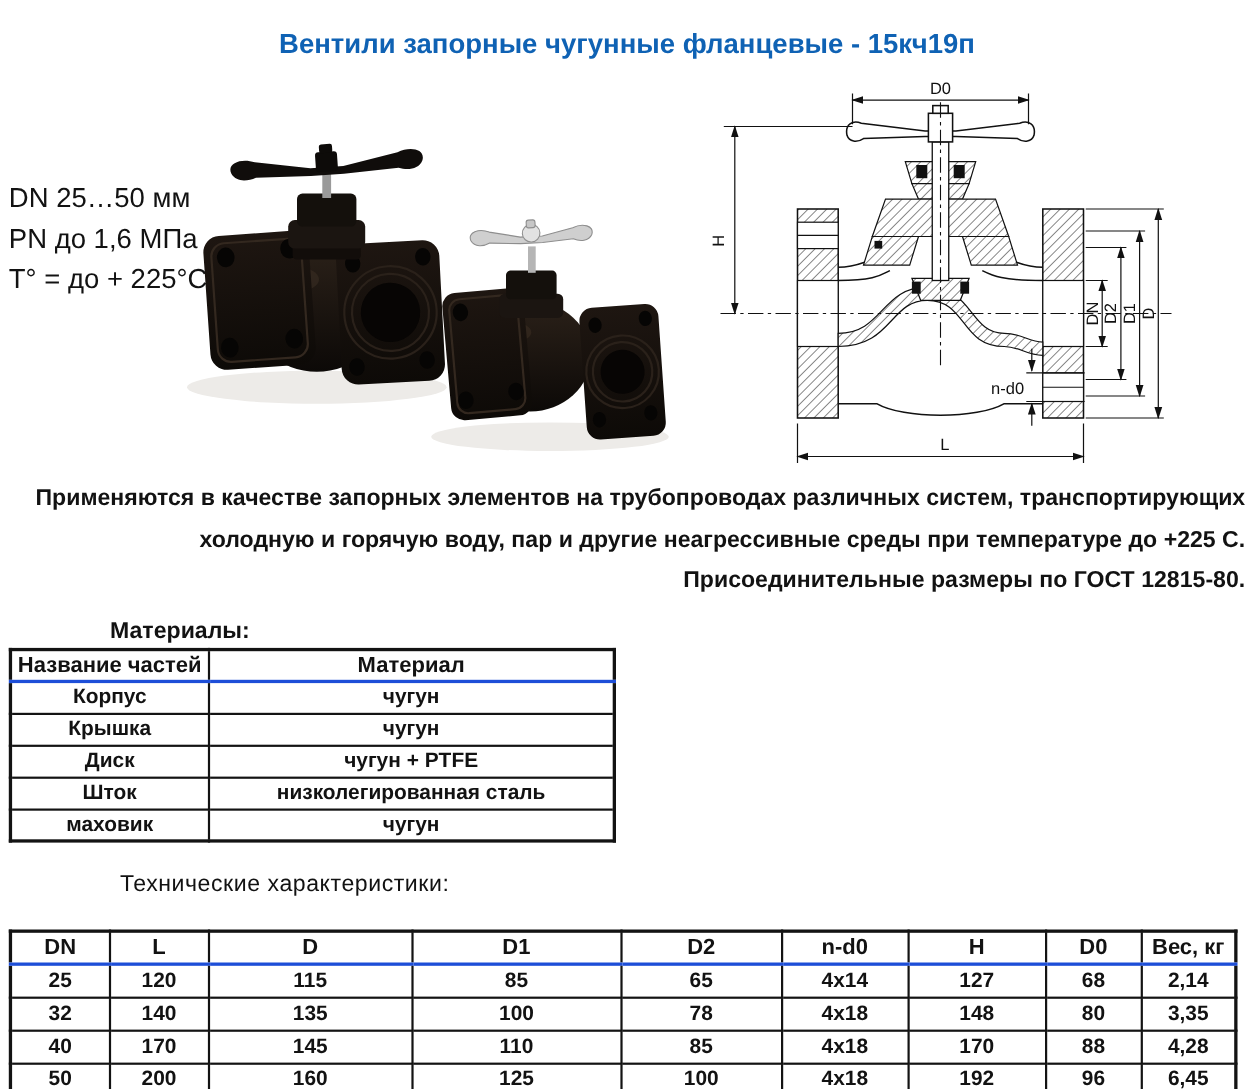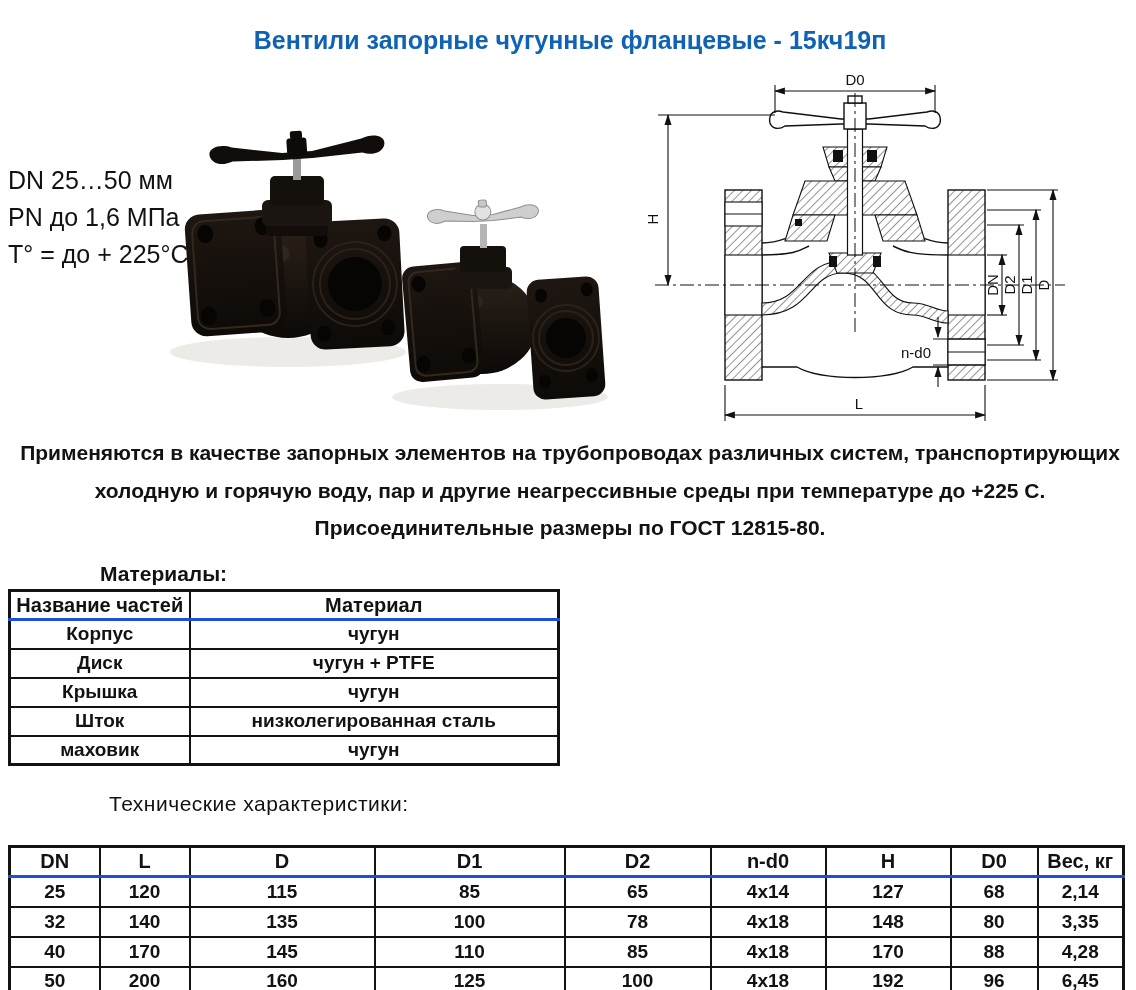--- a/index.html
+++ b/index.html
@@ -11,7 +11,7 @@
   .photo{position:absolute;left:170px;top:100px;}
   .drawing{position:absolute;left:645px;top:55px;}
   .desc{position:absolute;left:8px;top:422px;width:1124px;font-size:21px;font-weight:700;
-        line-height:37.5px;text-align:center;}
+        line-height:37.5px;text-align:right;}
   .mat-heading{position:absolute;left:100px;top:550px;font-size:21px;font-weight:700;}
   .tech-heading{position:absolute;left:109px;top:780px;font-size:21px;font-weight:400;letter-spacing:.5px;}
   table{border-collapse:collapse;table-layout:fixed;}

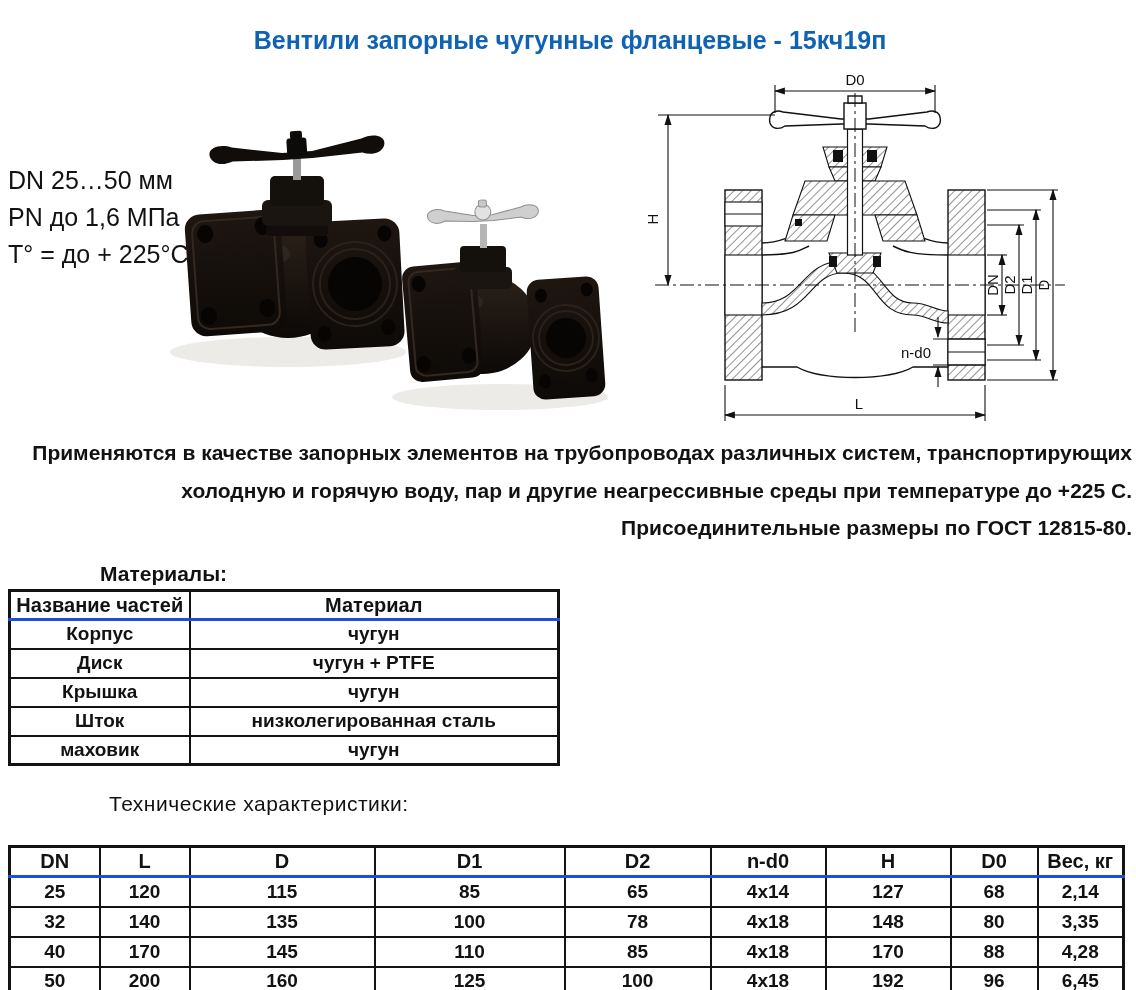--- a/index.html
+++ b/index.html
@@ -225,12 +225,12 @@
       <td>чугун</td>
     </tr>
     <tr>
+      <td>Крышка</td>
+      <td>чугун</td>
+    </tr>
+    <tr>
       <td>Диск</td>
       <td>чугун + PTFE</td>
-    </tr>
-    <tr>
-      <td>Крышка</td>
-      <td>чугун</td>
     </tr>
     <tr>
       <td>Шток</td>

